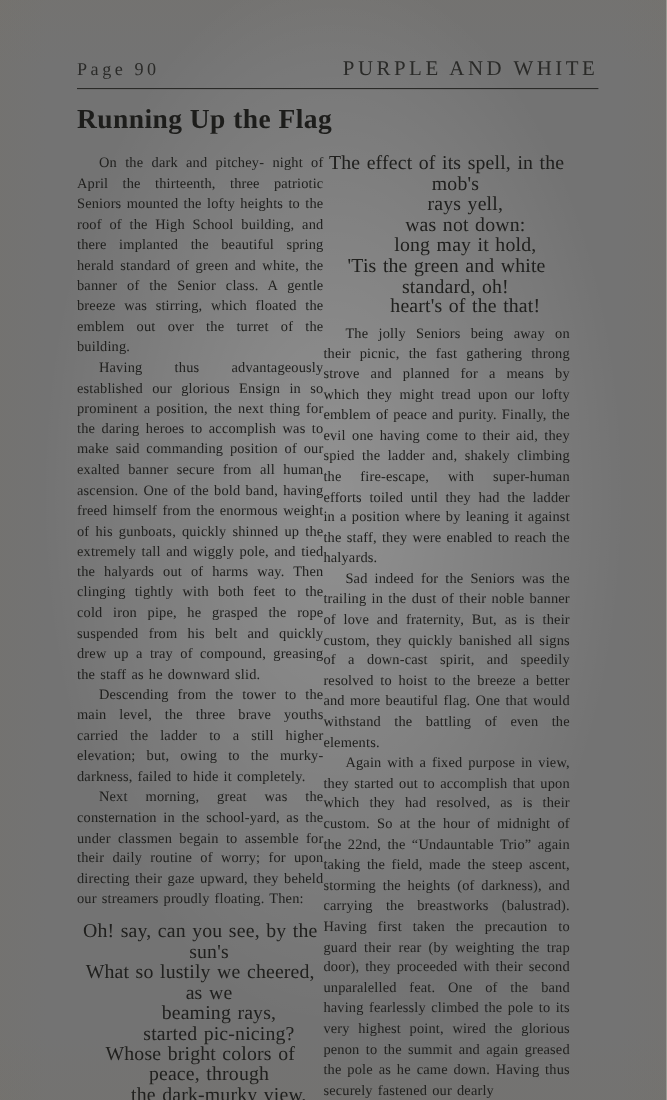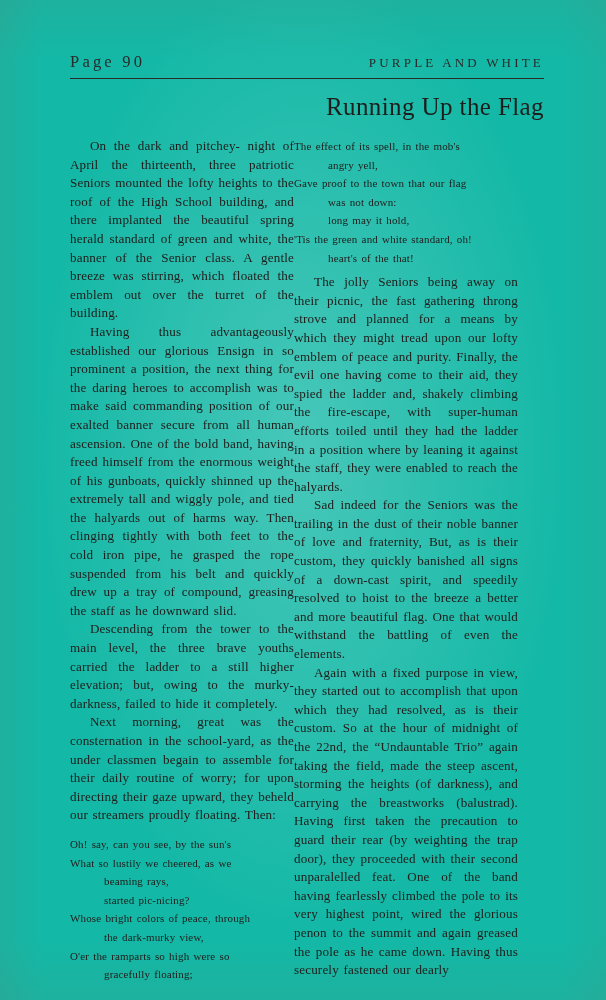--- a/index.html
+++ b/index.html
@@ -18,7 +18,7 @@
     position: relative;
     width: 606px;
     height: 1000px;
-    background: #14b8a6;
+    background: #737373;
     box-sizing: border-box;
     padding: 52px 62px 30px 70px;
   }

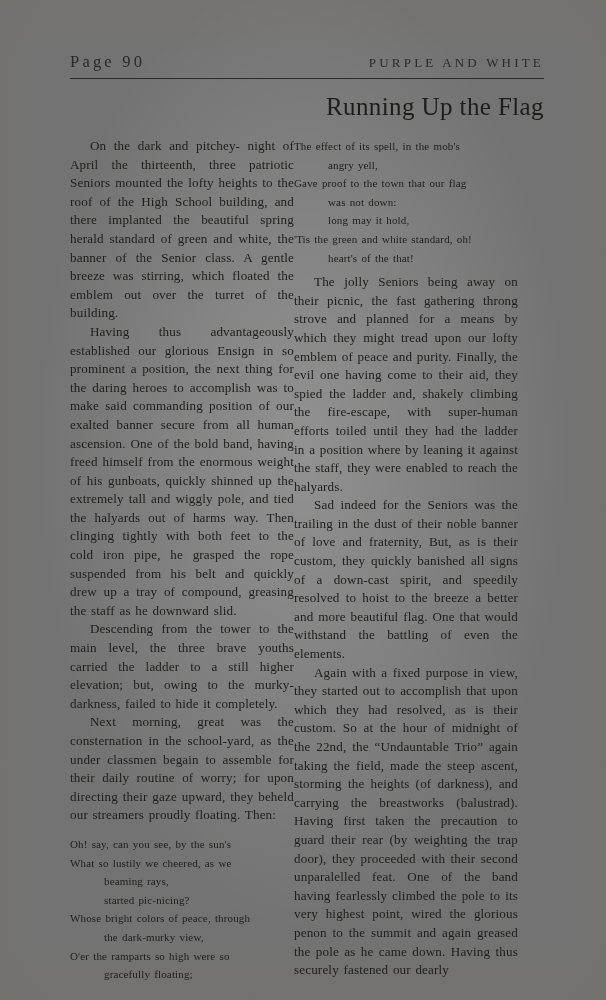--- a/index.html
+++ b/index.html
@@ -48,7 +48,7 @@
     color: #2a2a28;
   }
   .pub-title {
-    font-size: 13px;
+    font-size: 19px;
     letter-spacing: 3.2px;
     color: #2a2a28;
   }

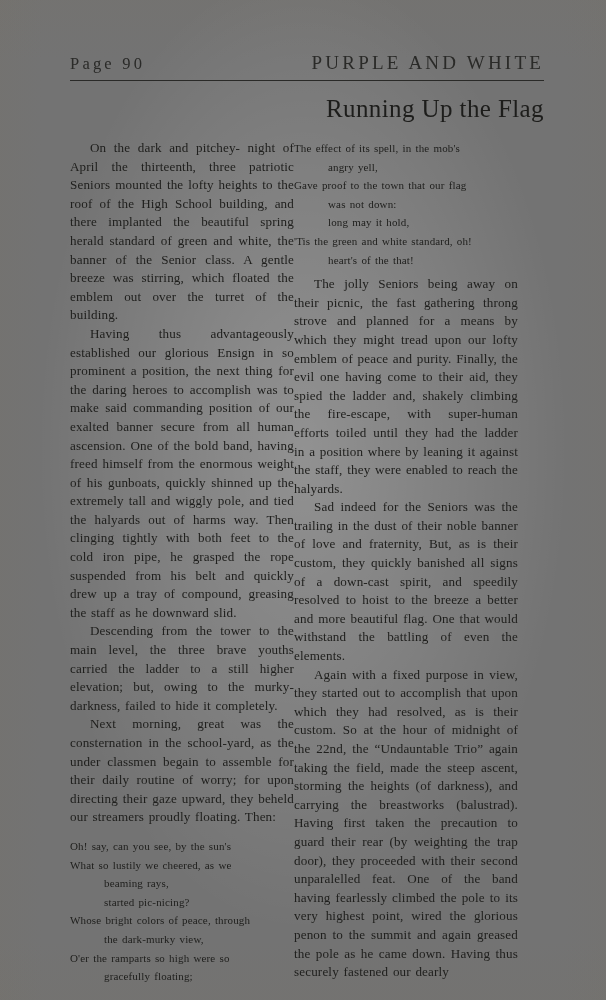--- a/index.html
+++ b/index.html
@@ -54,9 +54,9 @@
   }
   .article-title {
     position: relative;
-    text-align: right;
+    text-align: left;
     font-size: 25px;
-    font-weight: normal;
+    font-weight: bold;
     letter-spacing: 0.4px;
     margin: 10px 0 16px 0;
     color: #1d1d1b;

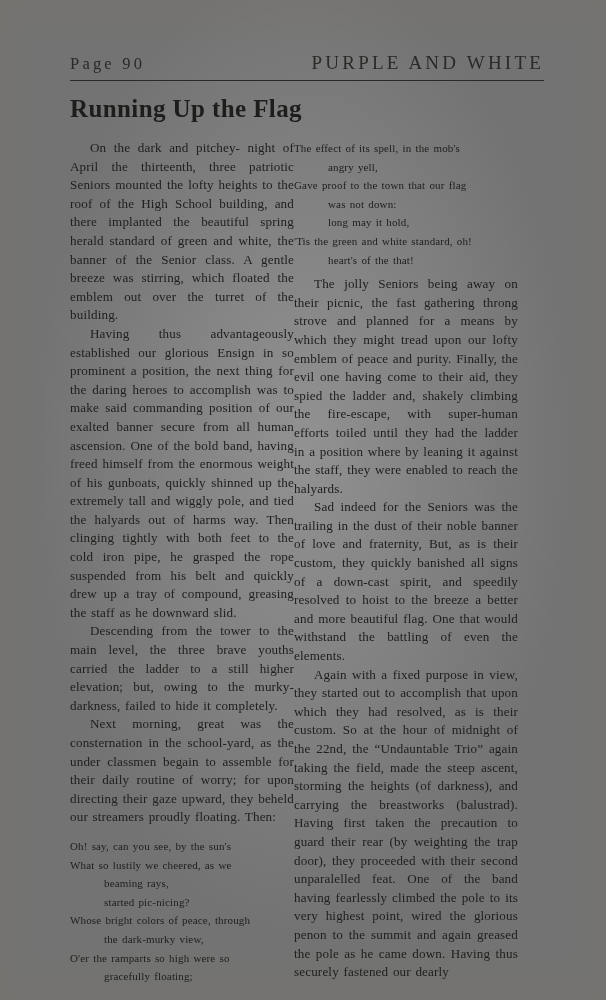--- a/index.html
+++ b/index.html
@@ -87,13 +87,14 @@
     margin-top: 10px;
   }
   .verse .vline {
-    font-size: 11px;
+    font-size: 18px;
     line-height: 18.6px;
     letter-spacing: 0.15px;
     word-spacing: 1.2px;
     color: #20201e;
     padding-left: 16px;
     text-indent: -16px;
+    text-align: center;
   }
   .verse .vline.ind {
     padding-left: 34px;

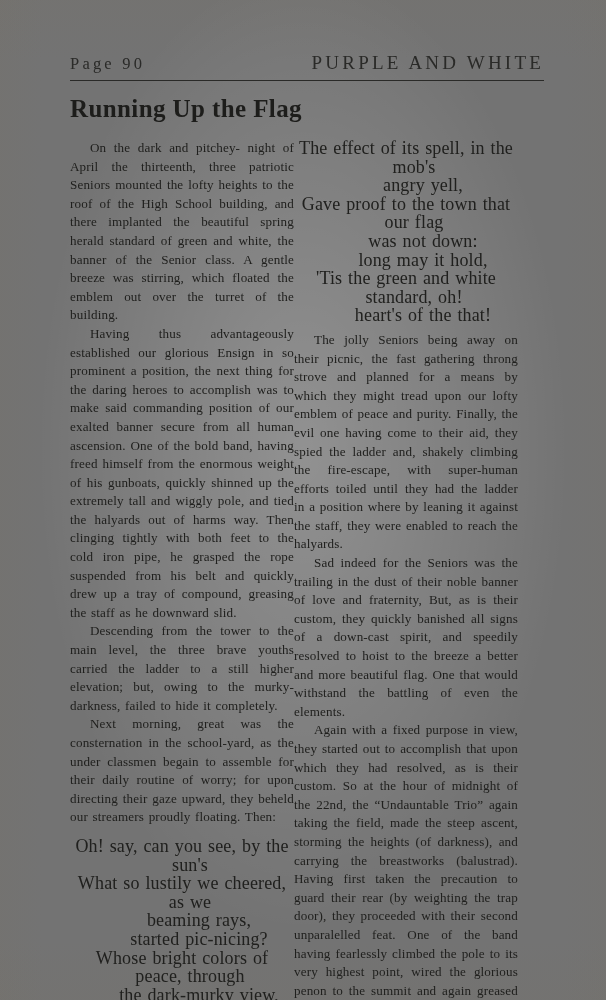--- a/index.html
+++ b/index.html
@@ -137,7 +137,7 @@
     <div class="col">
       <div class="verse" style="margin-top:0">
         <div class="vline">The effect of its spell, in the mob's</div>
-        <div class="vline ind">angry yell,</div>
+        <div class="vline ind">rays yell,</div>
         <div class="vline">Gave proof to the town that our flag</div>
         <div class="vline ind">was not down:</div>
         <div class="vline ind">long may it hold,</div>

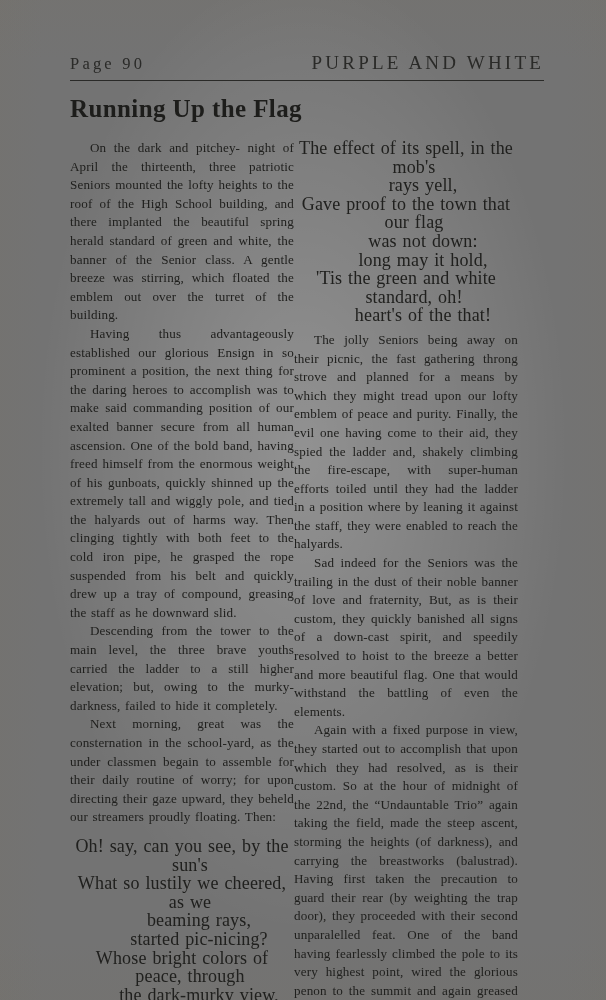--- a/index.html
+++ b/index.html
@@ -138,7 +138,6 @@
       <div class="verse" style="margin-top:0">
         <div class="vline">The effect of its spell, in the mob's</div>
         <div class="vline ind">rays yell,</div>
-        <div class="vline">Gave proof to the town that our flag</div>
         <div class="vline ind">was not down:</div>
         <div class="vline ind">long may it hold,</div>
         <div class="vline">'Tis the green and white standard, oh!</div>

